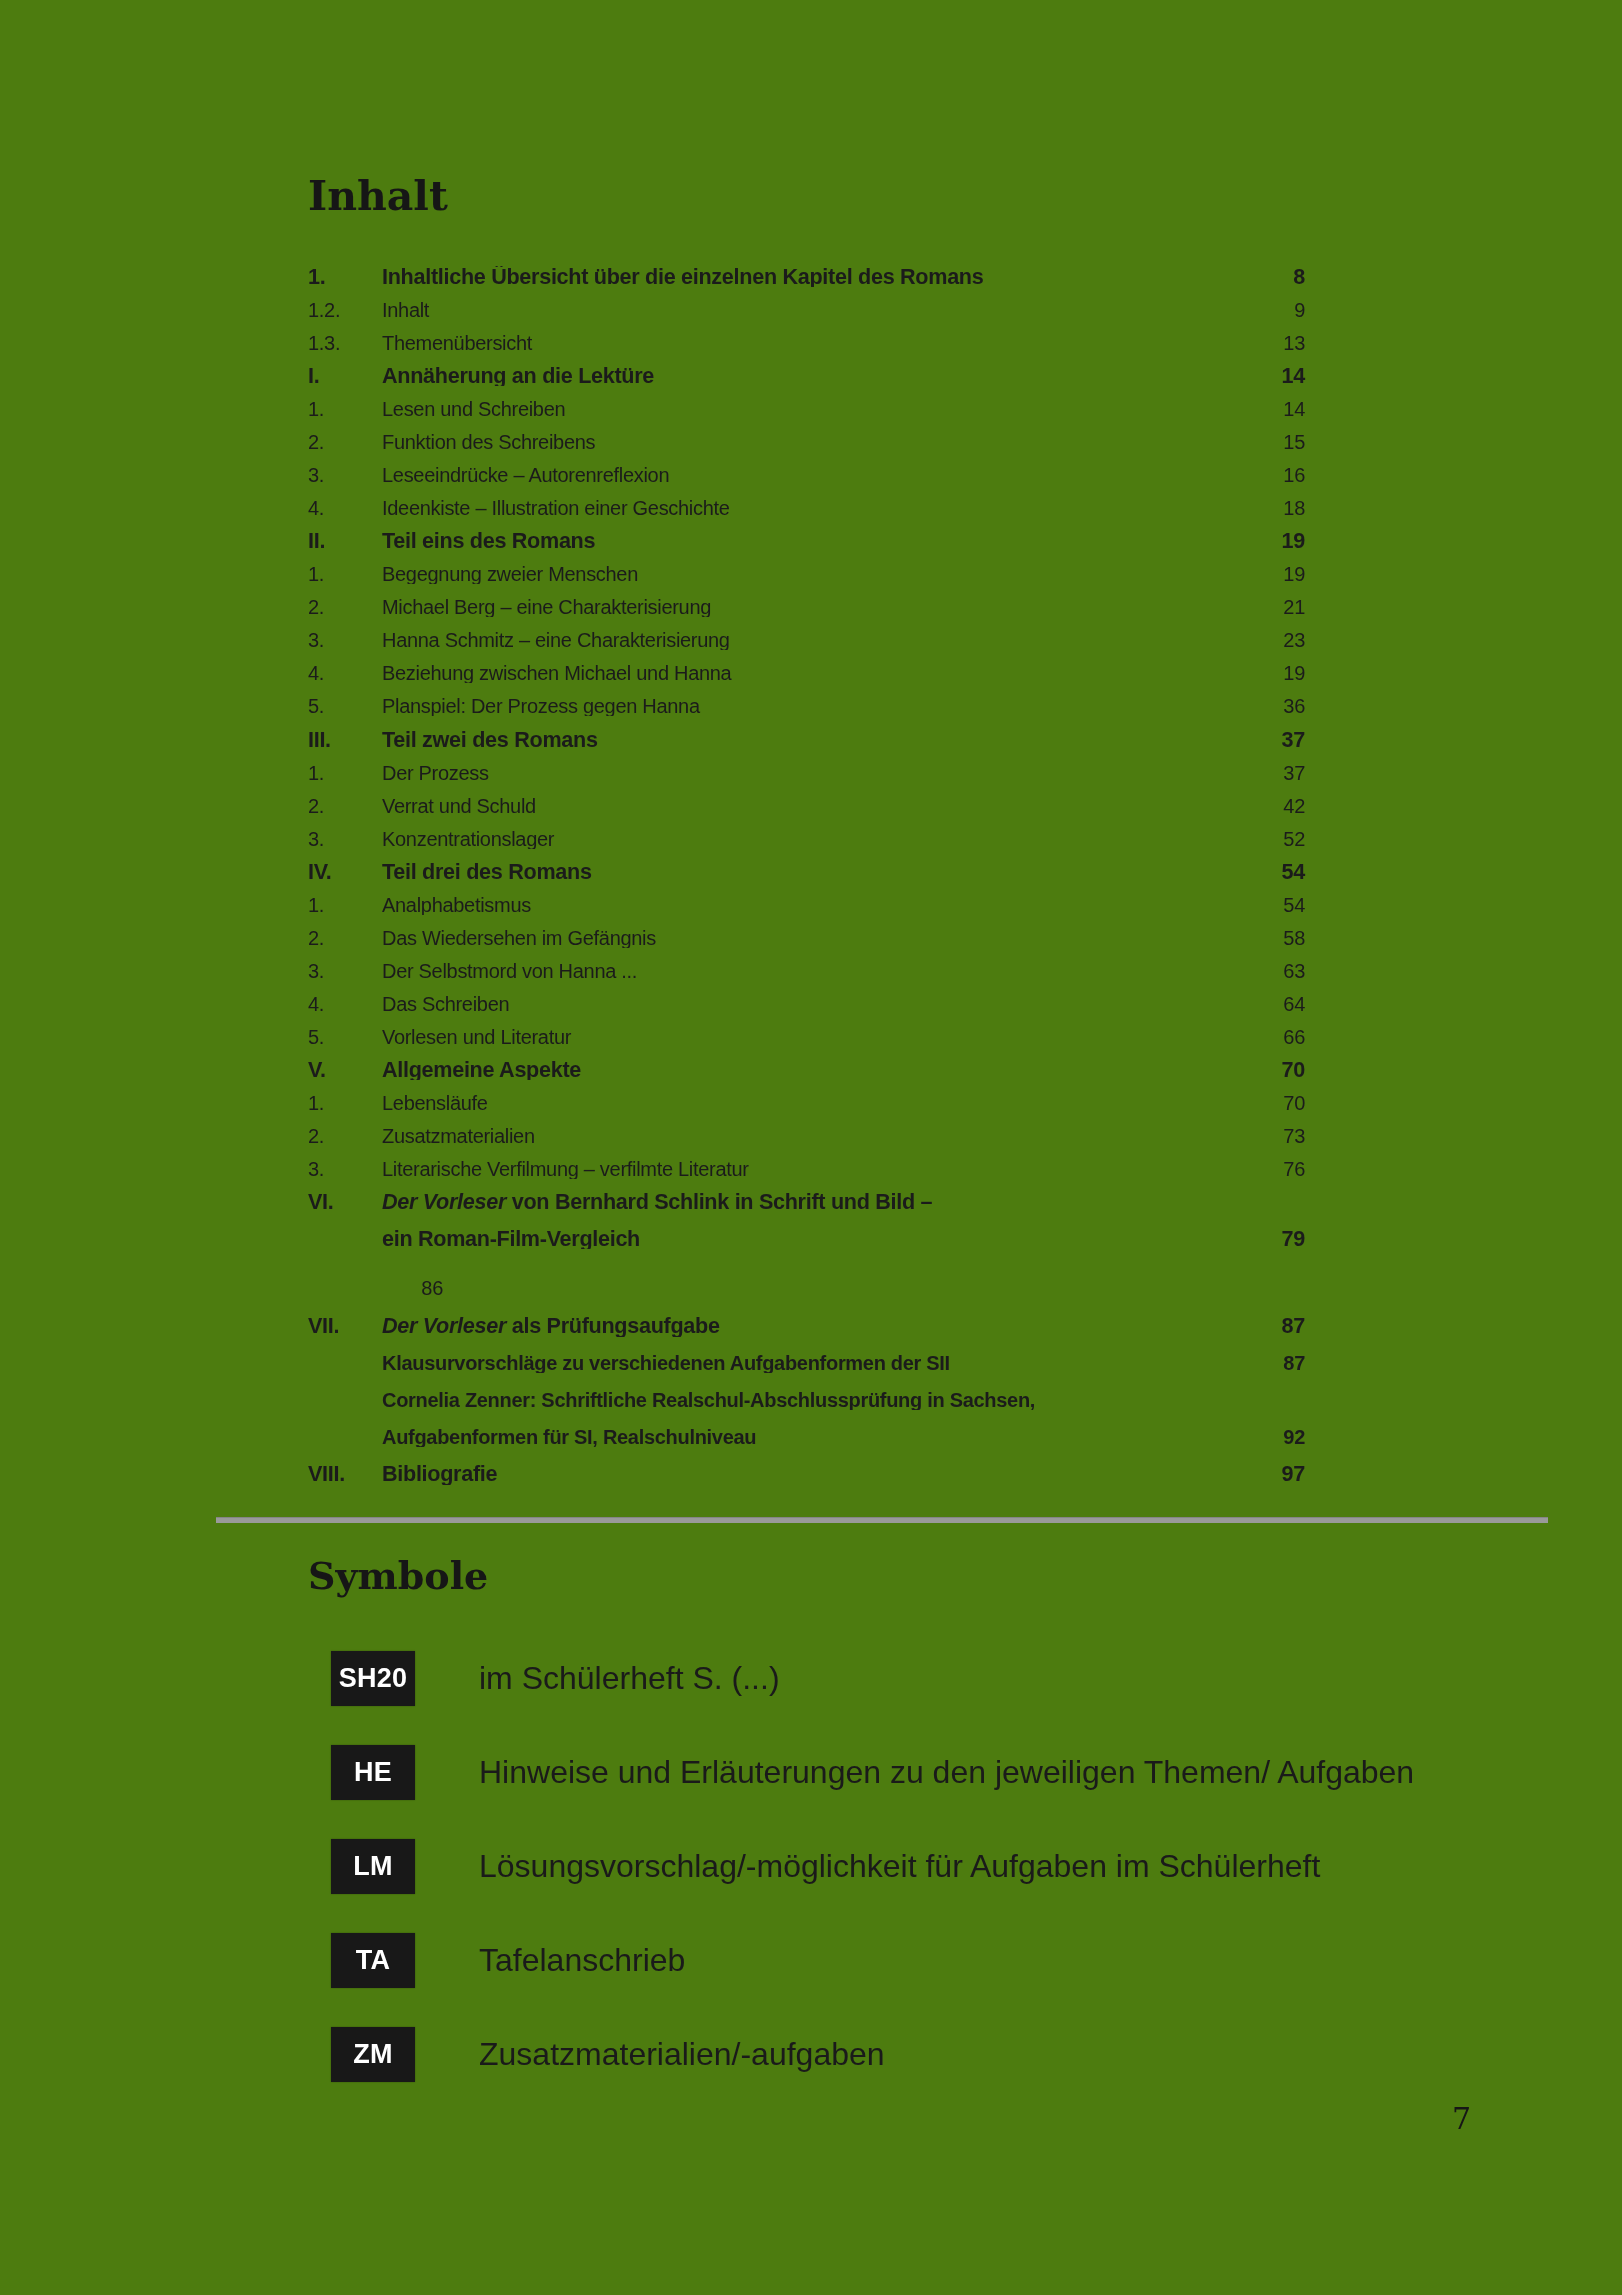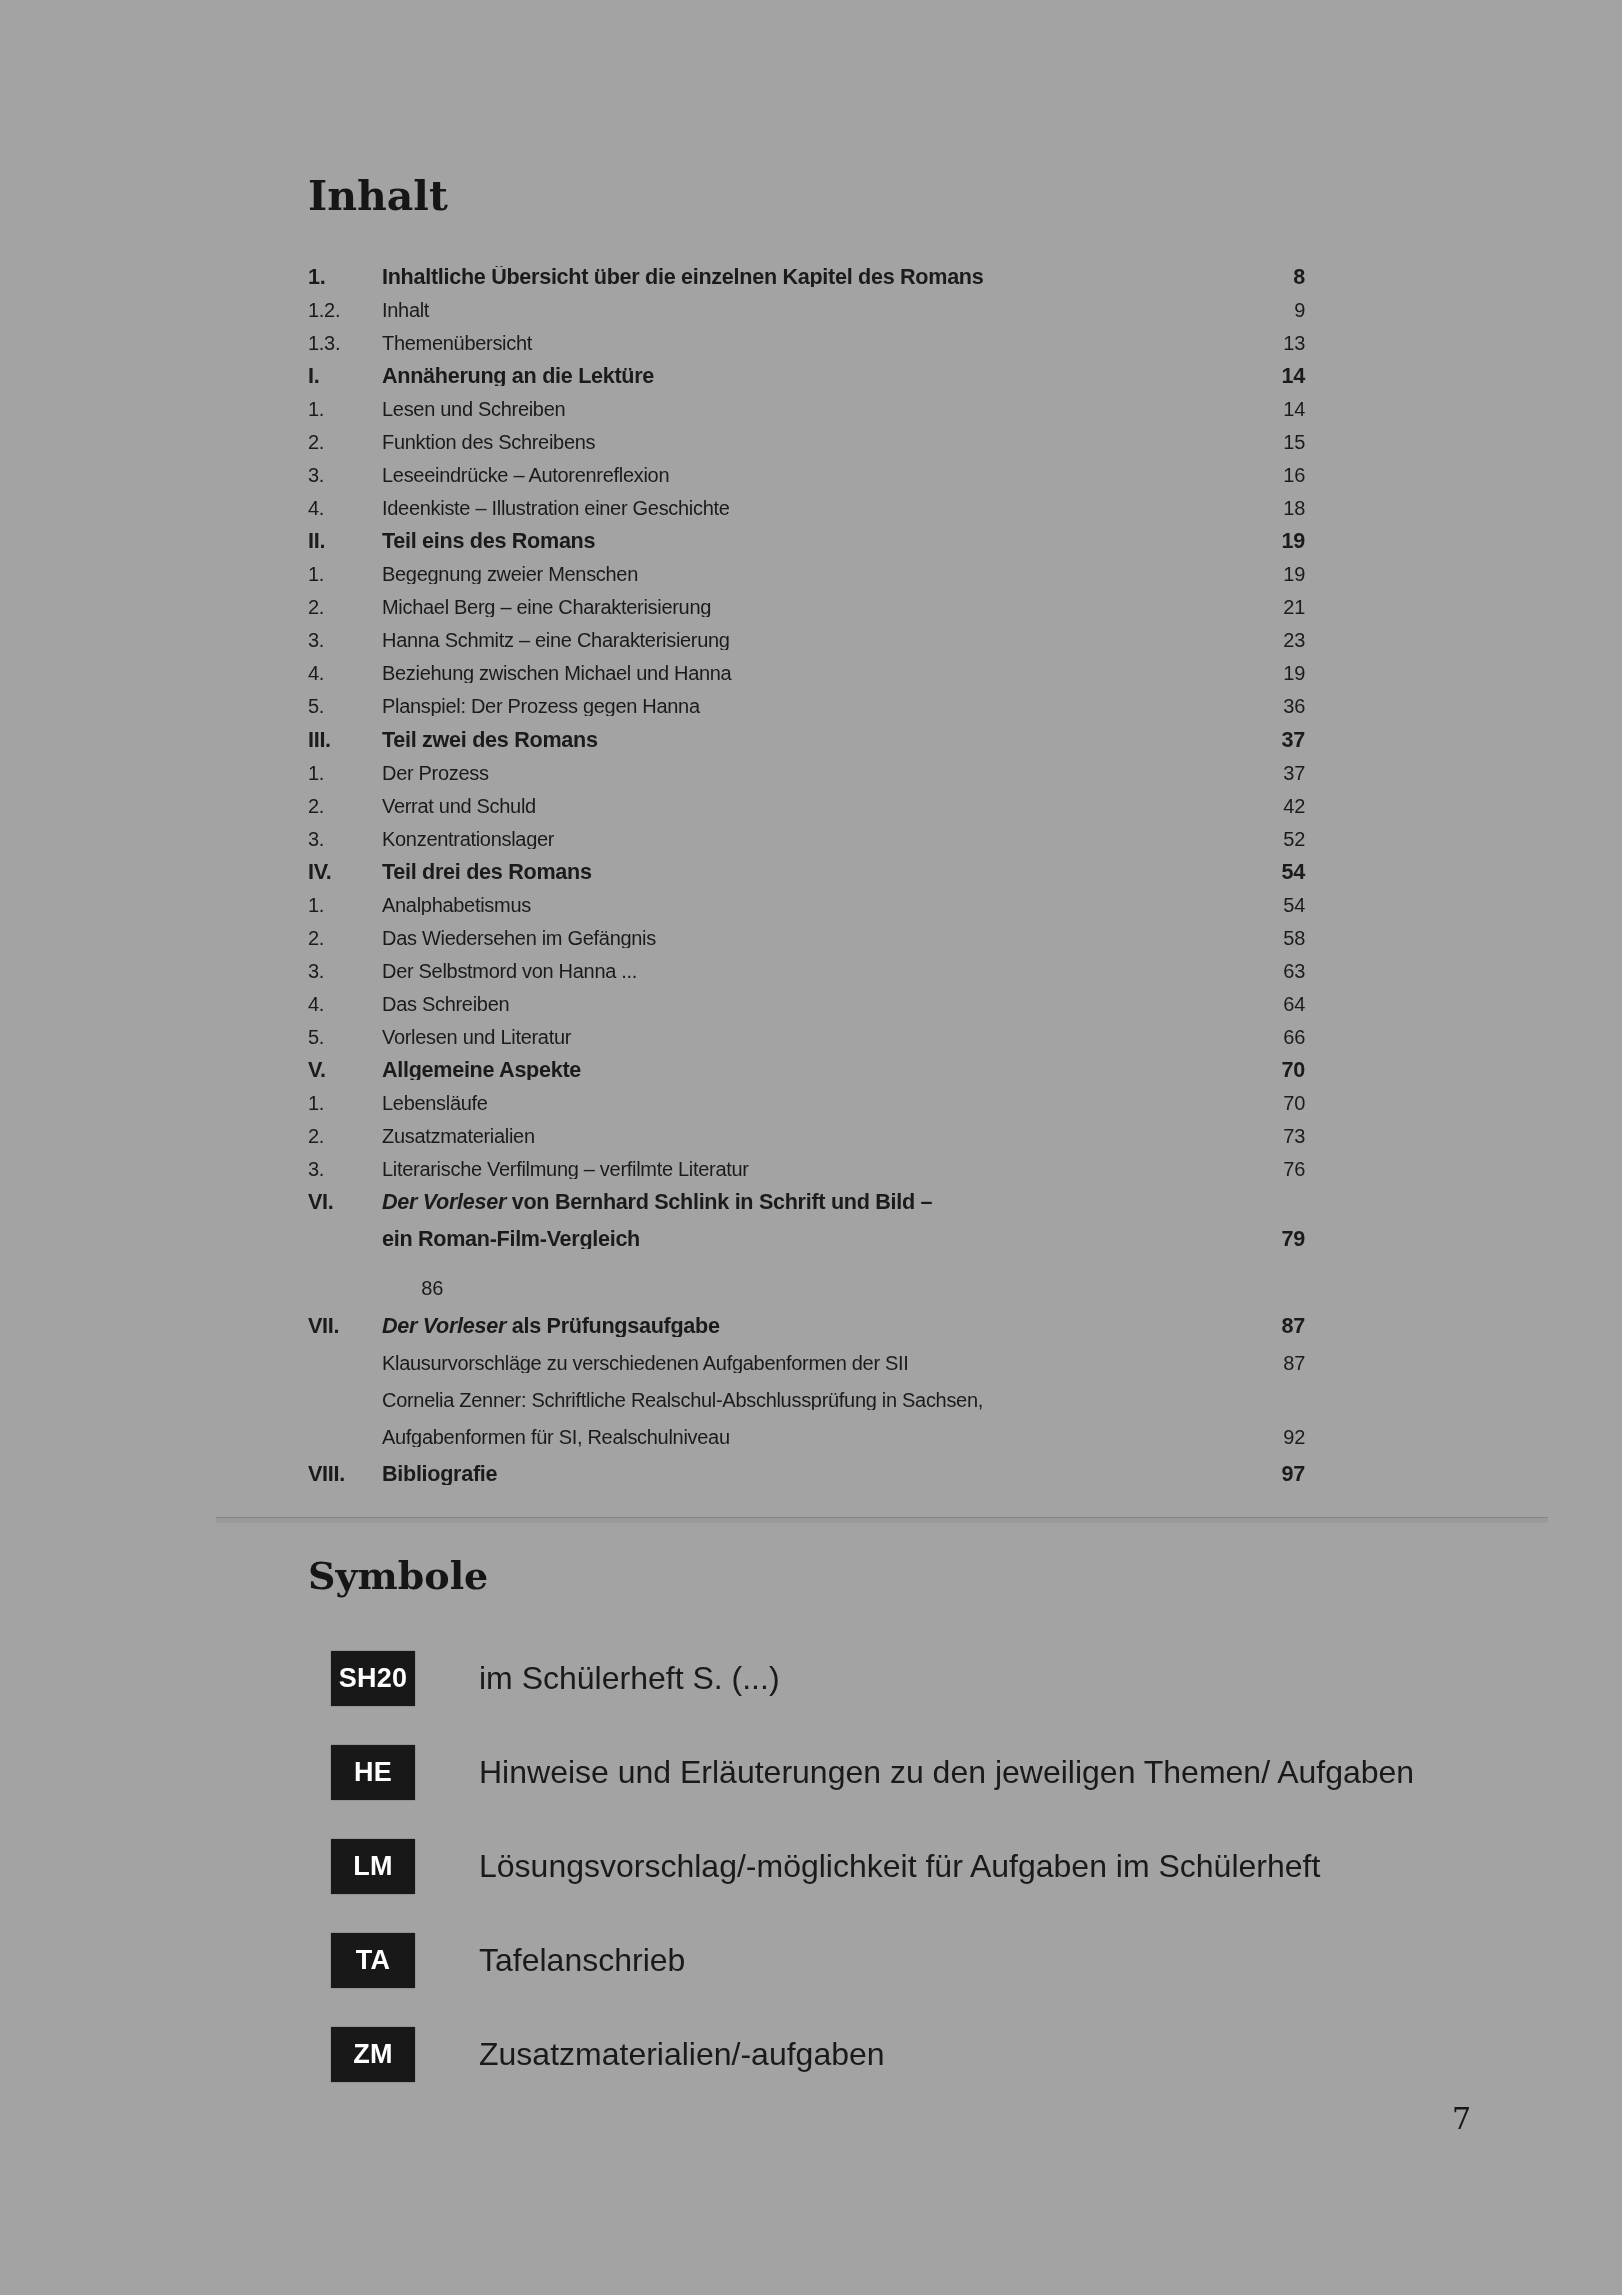--- a/index.html
+++ b/index.html
@@ -8,7 +8,7 @@
     position: relative;
     width: 1622px;
     height: 2295px;
-    background: #a3a3a3;
+    background: #4d7c0f;
     font-family: "Liberation Sans", sans-serif;
     color: #1b1b1b;
     overflow: hidden;

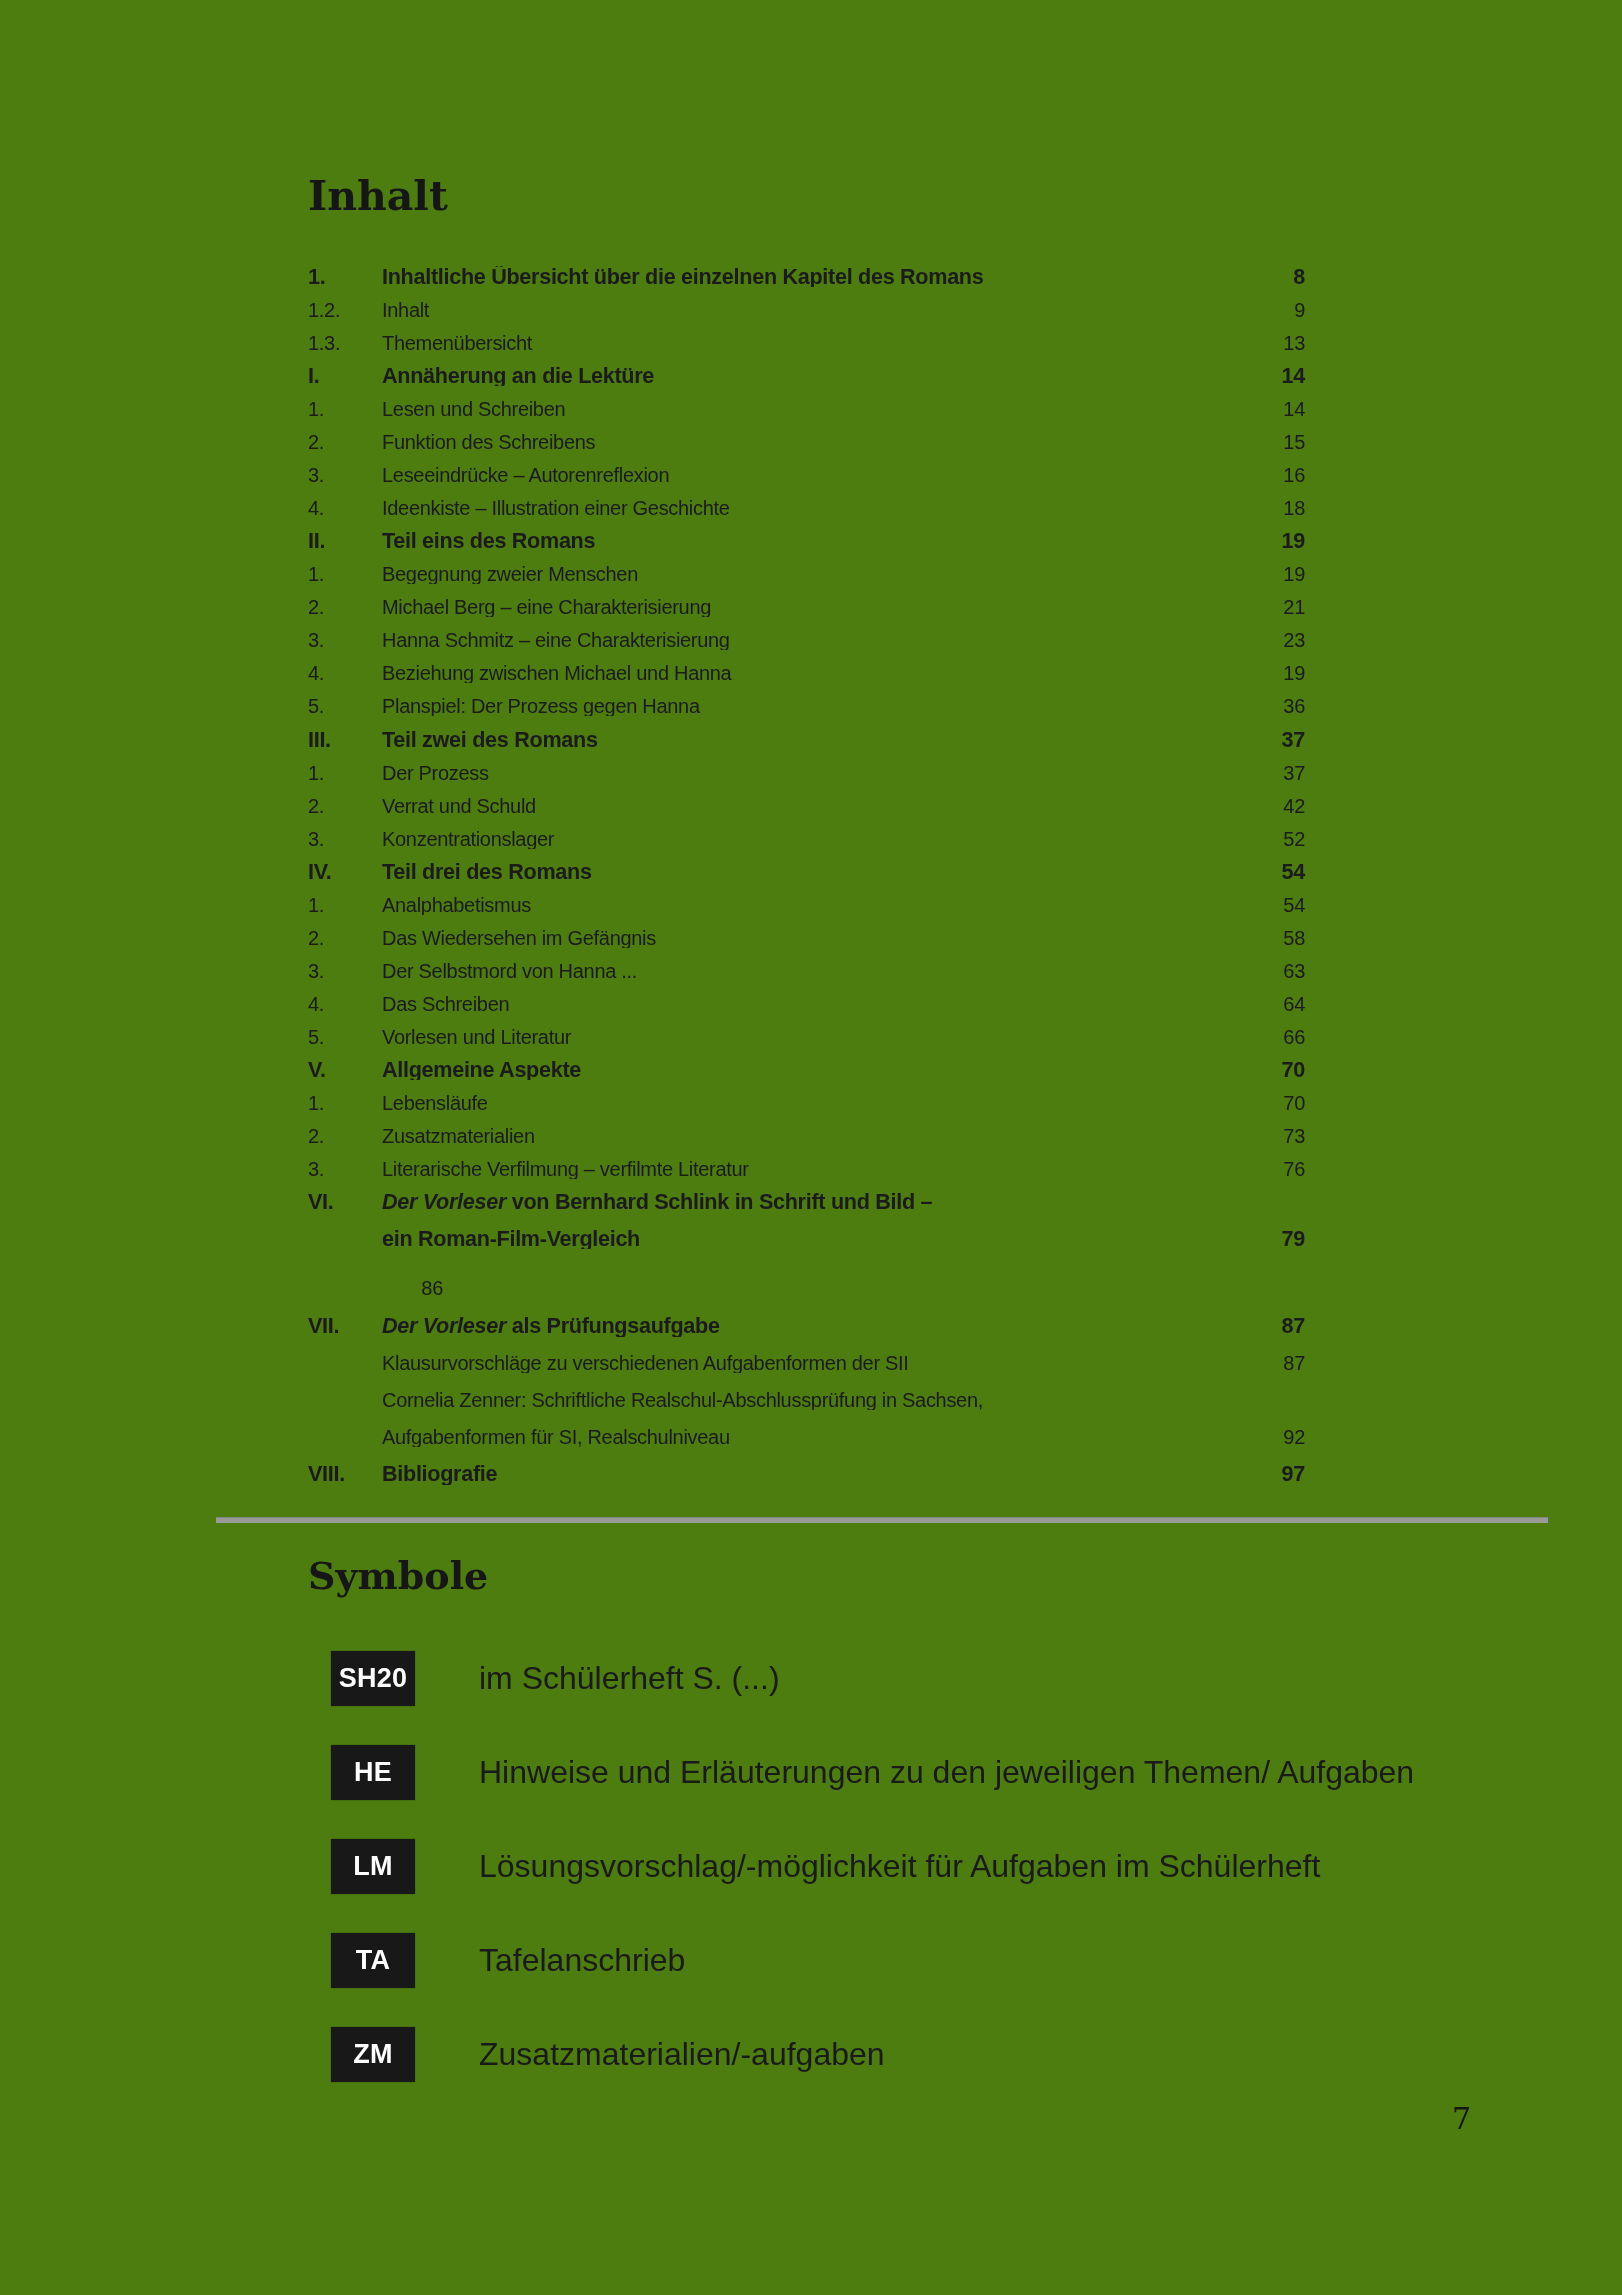--- a/index.html
+++ b/index.html
@@ -46,7 +46,7 @@
   .toc-title { flex: 1 1 auto; white-space: nowrap; overflow: hidden; }
   .toc-page  { flex: 0 0 61px; text-align: right; }
   .it { font-style: italic; }
-  .mt6  { margin-top: 4px; }
+  .mt6  { margin-top: 4px; font-weight: bold; }
   .mt8  { margin-top: 5.4px; }
   .mt10 { margin-top: 1px; align-items: center; }
   .mt24 { margin-top: 16px; }

